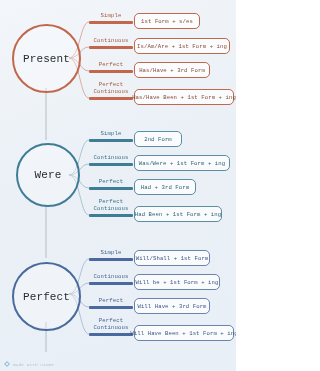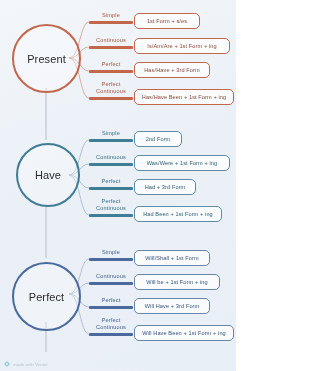--- a/index.html
+++ b/index.html
@@ -13,7 +13,7 @@
     height: 371px;
     overflow: hidden;
     background: linear-gradient(160deg, #f3f6fa 0%, #eaf0f6 45%, #e9eff6 100%);
-    font-family: Liberation Sans, sans-serif;
+    font-family: Liberation Mono, monospace;
   }
   #wires {
     position: absolute;

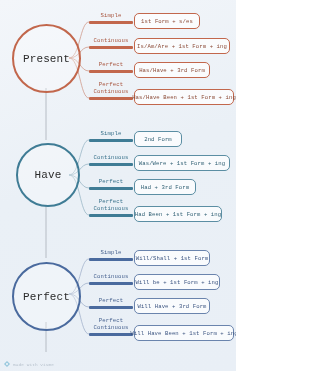--- a/index.html
+++ b/index.html
@@ -164,7 +164,7 @@
   </div>
 
   <div class="tense-node node-past" style="left:16px; top:143px; width:64px; height:64px;">
-    <span class="tense-label">Have</span>
+    <span class="tense-label">Were</span>
   </div>
 
   <div class="g-past">

